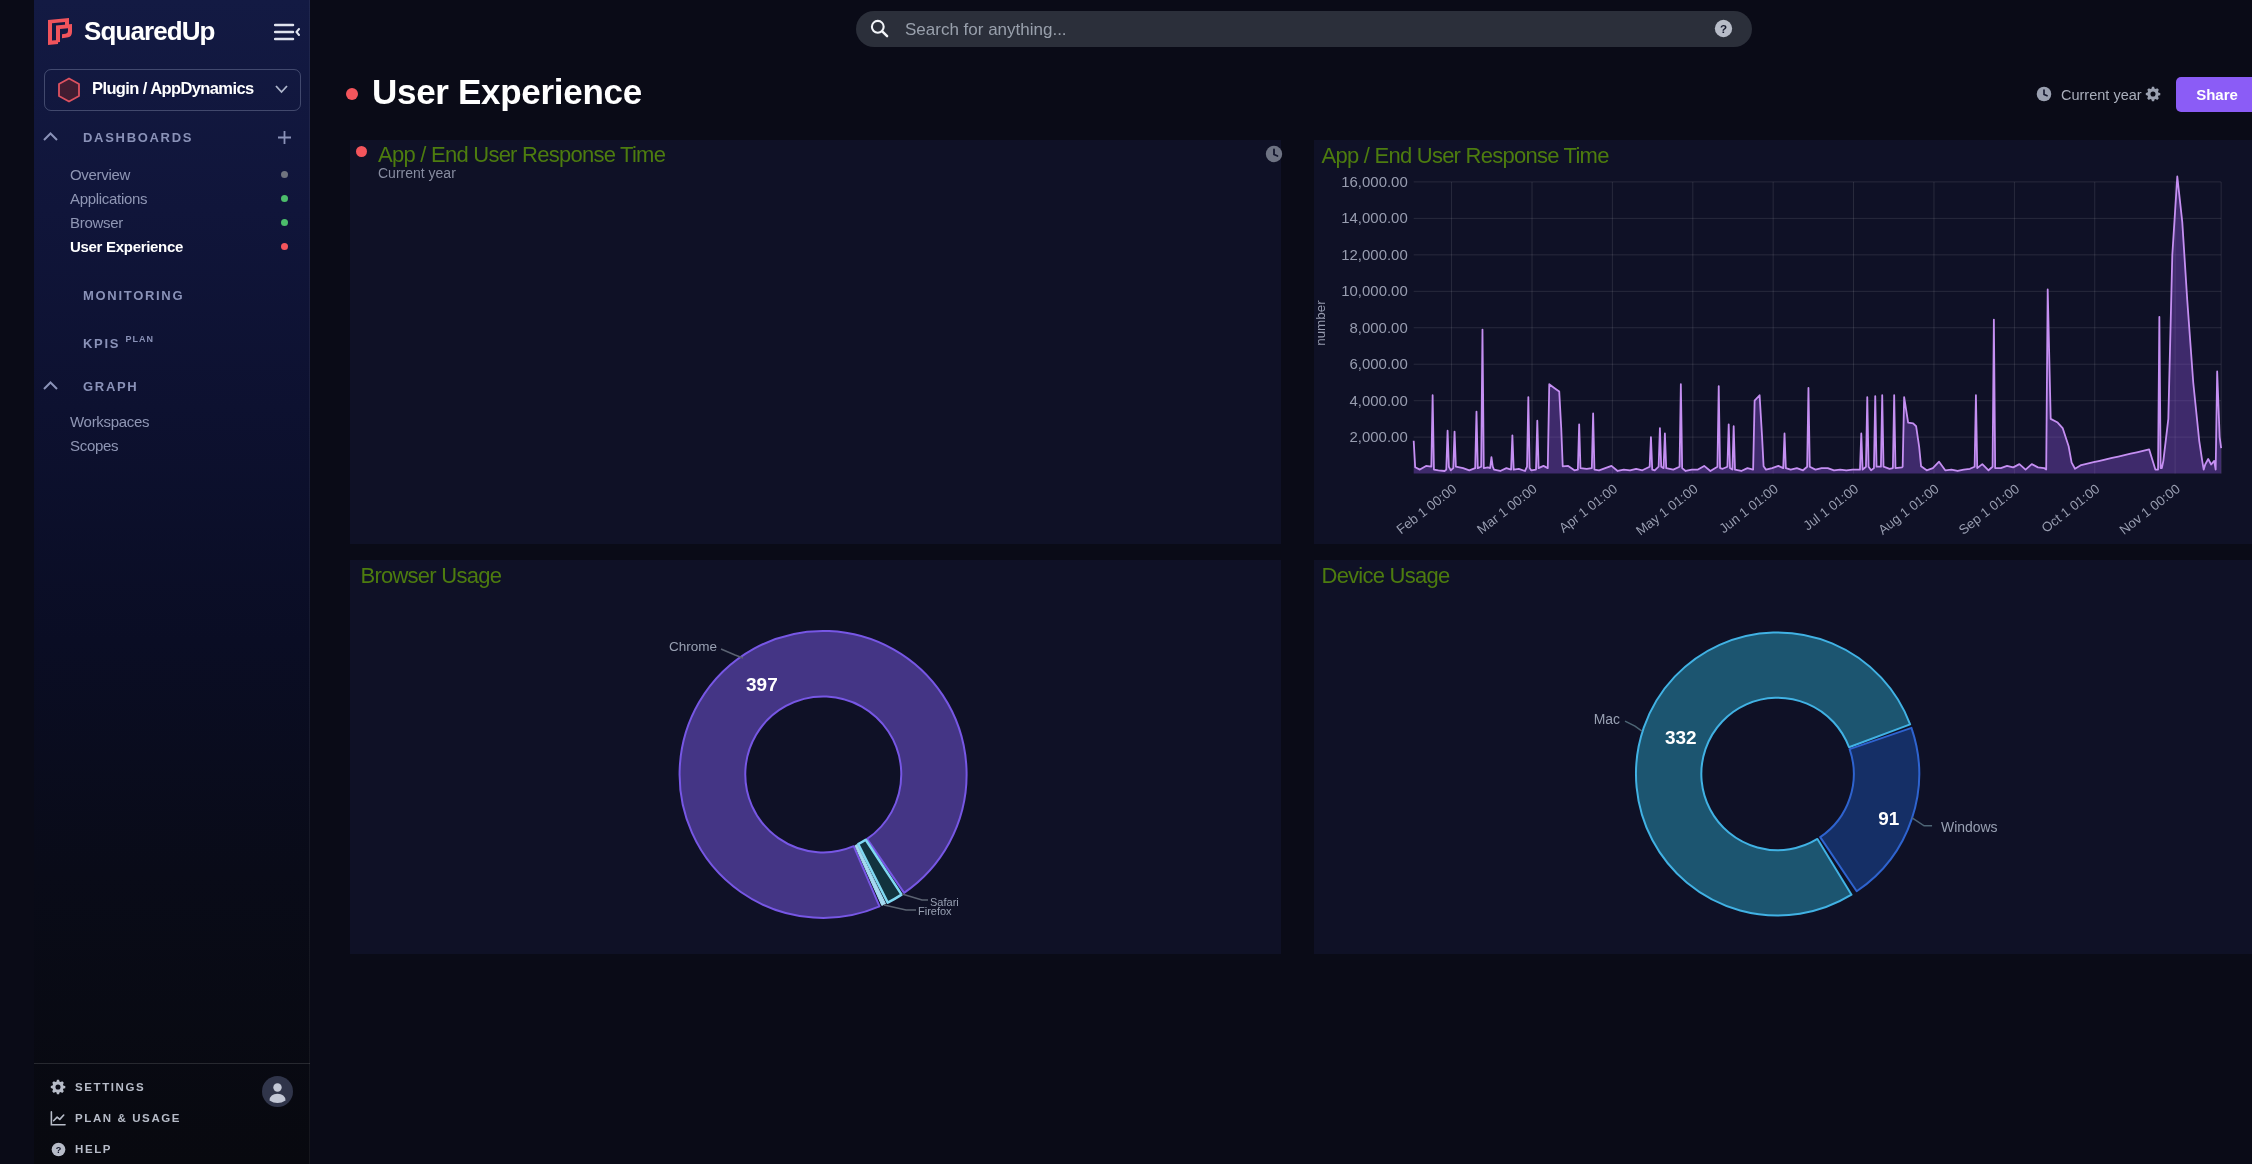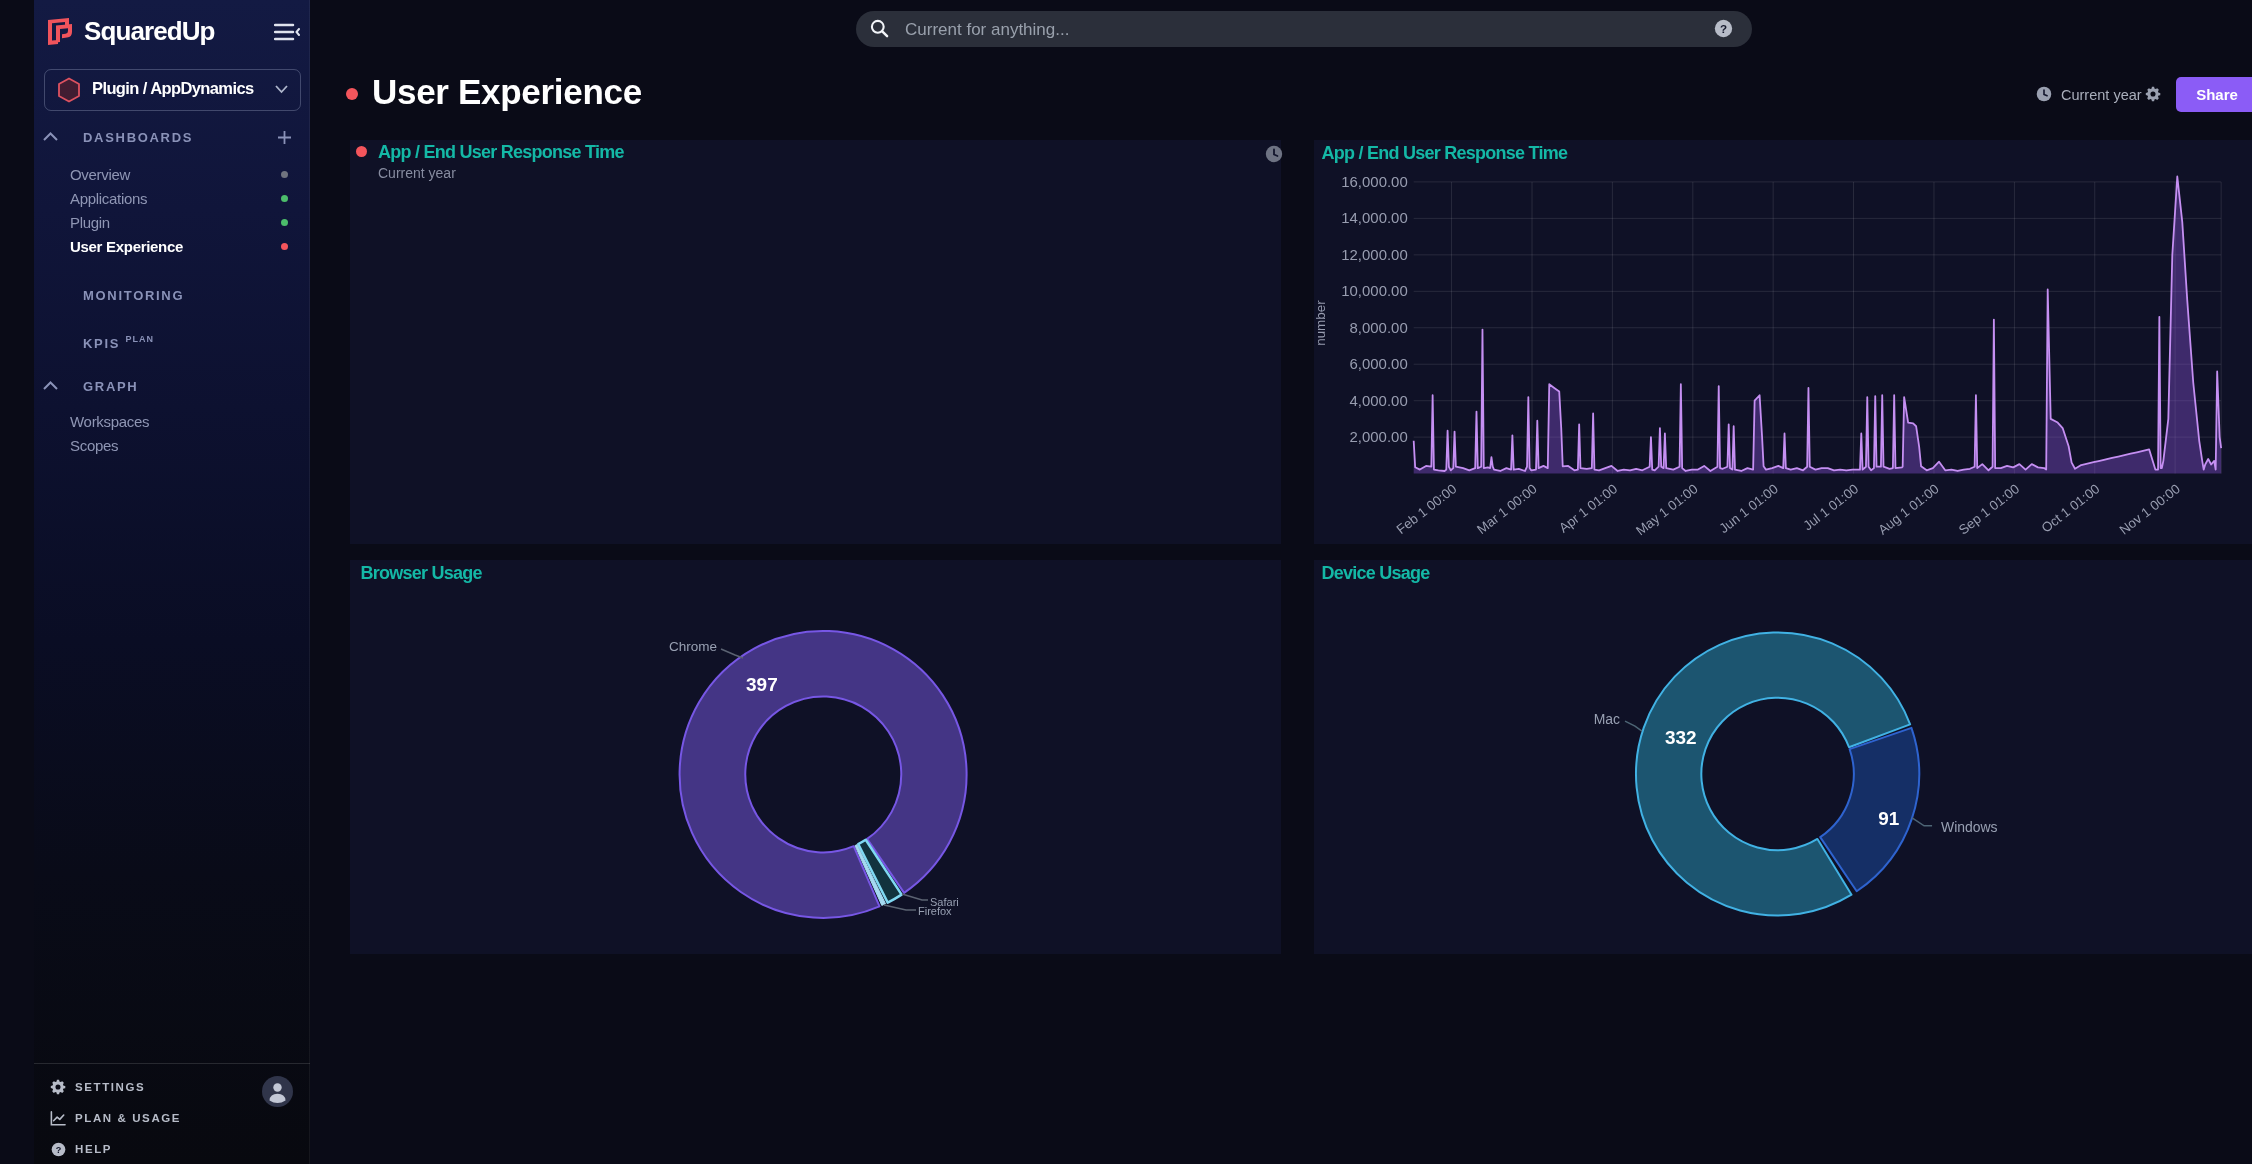--- a/index.html
+++ b/index.html
@@ -101,7 +101,7 @@
 <circle cx="8.2" cy="8.2" r="6.2" fill="none" stroke="#f2f4f8" stroke-width="2.2"></circle>
 <line x1="12.9" y1="12.9" x2="18" y2="18" stroke="#f2f4f8" stroke-width="2.6" stroke-linecap="round"></line>
 </svg></div>
-<div class="abs" style="left:871px; top:20px; font-size:17px; color:#99a0ac;">Current for anything...</div>
+<div class="abs" style="left:871px; top:20px; font-size:17px; color:#99a0ac;">Search for anything...</div>
 <div class="abs" style="left:1680px; top:19px;"><svg width="19" height="19" viewBox="0 0 18 18">
 <circle cx="9" cy="9" r="8.2" fill="#b7bcc8"></circle>
 <text x="9" y="13" font-family="Liberation Sans, sans-serif" font-size="11" font-weight="bold" fill="#14182c" text-anchor="middle">?</text>

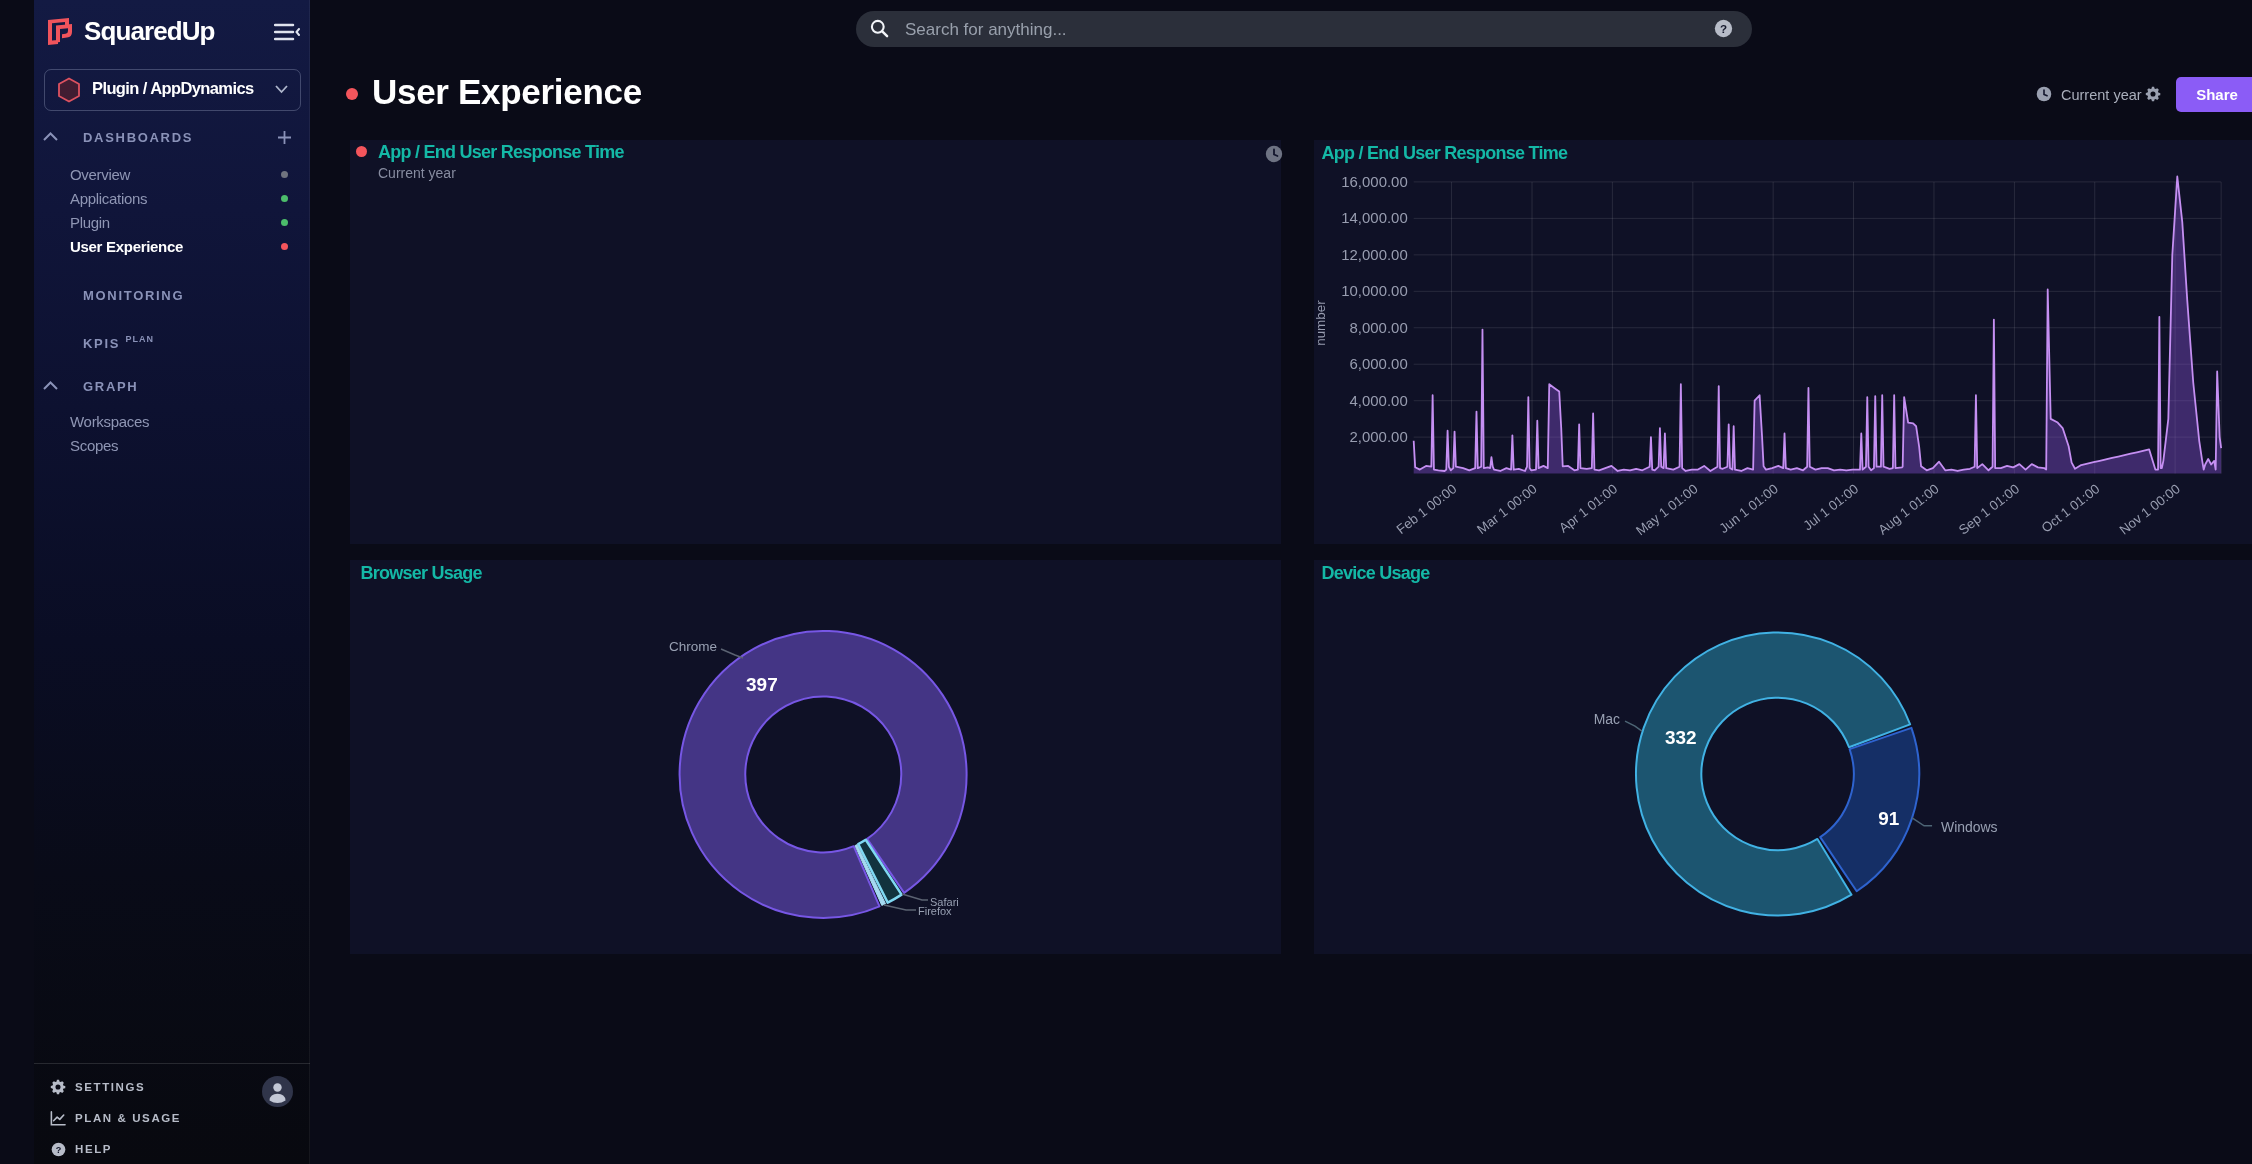--- a/index.html
+++ b/index.html
@@ -14,7 +14,7 @@
 #panel2 { left:1280px; top:140px; width:957px; height:404px; }
 #panel3 { left:316px; top:560px; width:931px; height:394px; }
 #panel4 { left:1280px; top:560px; width:957px; height:394px; }
-.ptitle { font-weight:bold; font-size:18px; color:#14b8a6; letter-spacing:-0.75px; }
+.ptitle { font-weight:normal; font-size:22px; color:#4d7c0f; letter-spacing:-0.75px; }
 .navitem { position:absolute; left:36px; font-size:15px; letter-spacing:-0.3px; color:#8f96b4; }
 .navhead { position:absolute; left:33px; font-size:13px; font-weight:bold; letter-spacing:1.7px; color:#8a92b8;padding-left:16px; }
 .navfoot { position:absolute; left:41px; font-size:11.5px; font-weight:bold; letter-spacing:1.6px; color:#b7bcc8; }

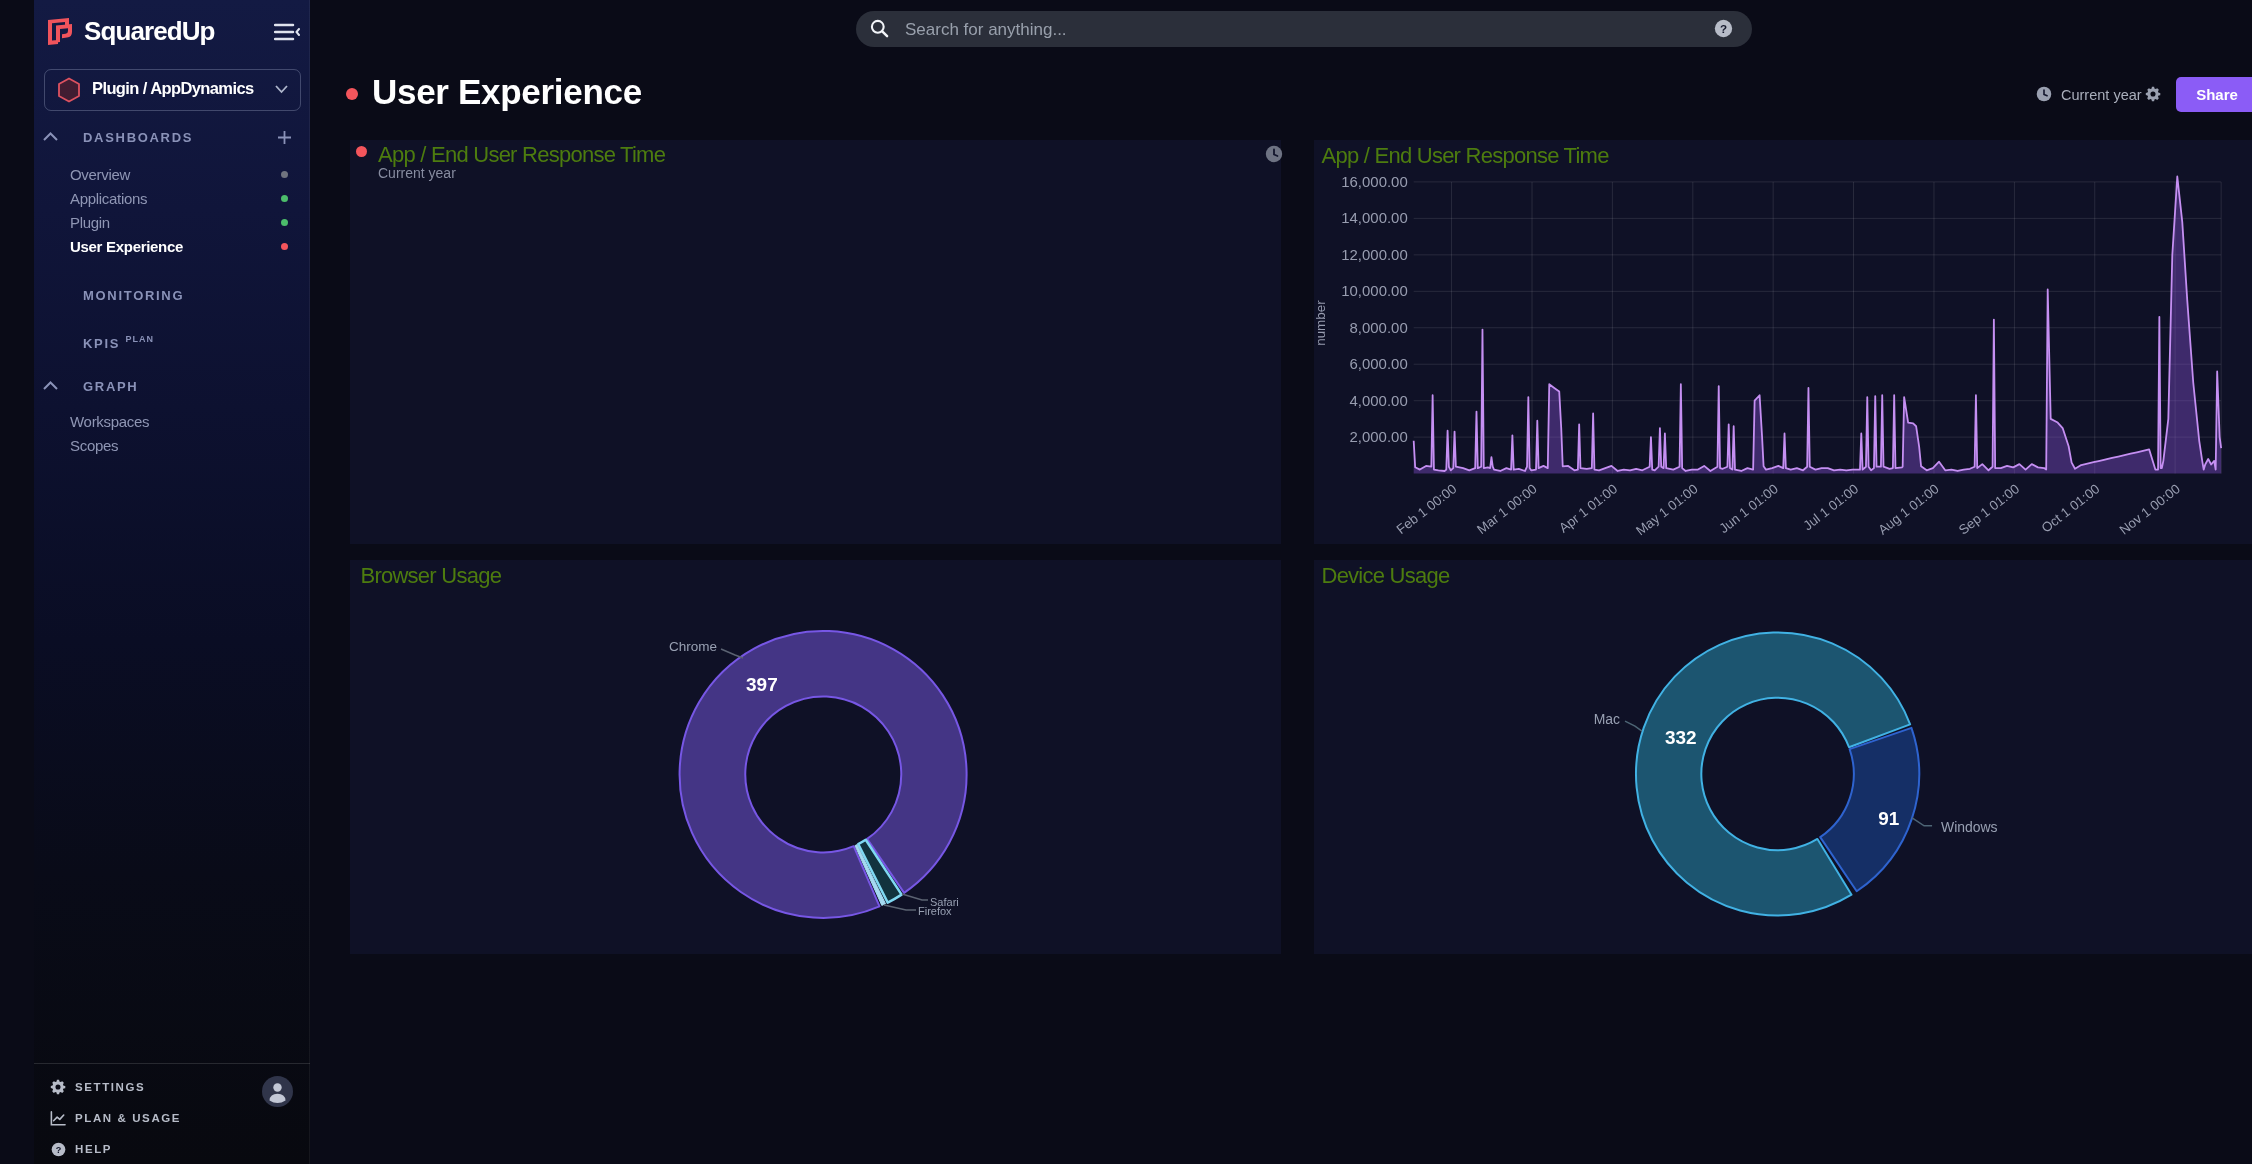--- a/index.html
+++ b/index.html
@@ -59,7 +59,7 @@
       <div class="dot" style="top:171px; background:#70747f;"></div>
   <div class="navitem" style="top:190px;">Applications</div>
       <div class="dot" style="top:195px; background:#4cbd6b;"></div>
-  <div class="navitem" style="top:214px;">Plugin</div>
+  <div class="navitem" style="top:214px;">Browser</div>
       <div class="dot" style="top:219px; background:#4cbd6b;"></div>
   <div class="navitem" style="top:238px; color:#fff; font-weight:bold;">User Experience</div>
       <div class="dot" style="top:243px; background:#f4555c;"></div>

